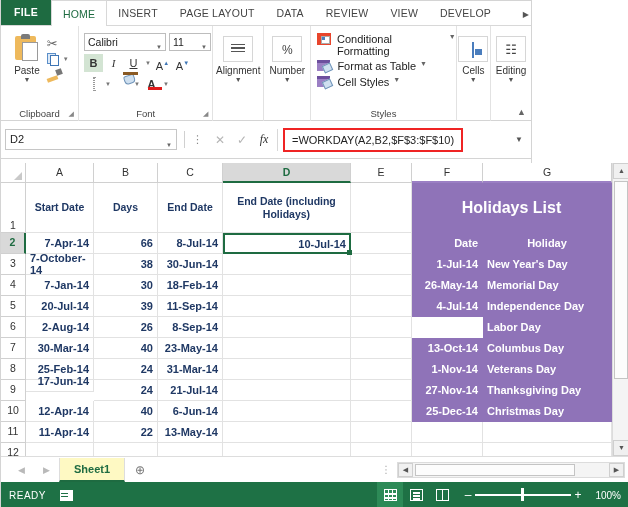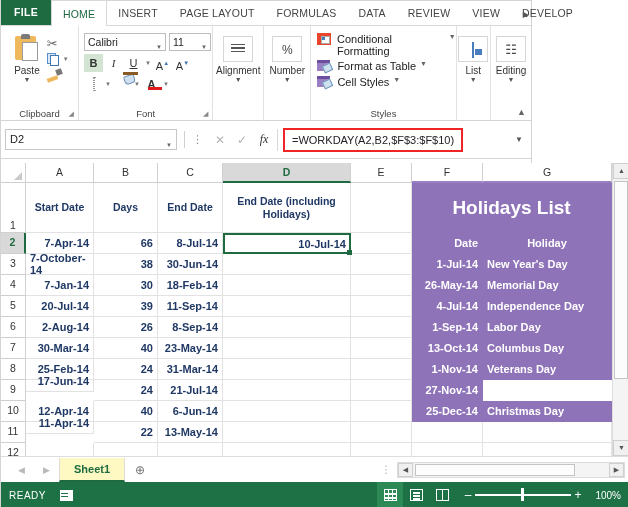--- a/index.html
+++ b/index.html
@@ -243,7 +243,6 @@
     <div class="tab active">HOME</div>
     <div class="tab">INSERT</div>
     <div class="tab">PAGE LAYOUT</div>
-    <div class="tab">FORMULAS</div>
     <div class="tab">DATA</div>
     <div class="tab">REVIEW</div>
     <div class="tab">VIEW</div>

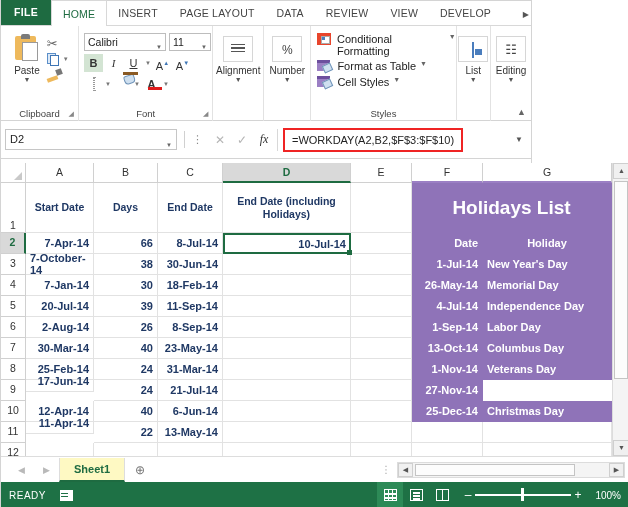--- a/index.html
+++ b/index.html
@@ -368,7 +368,7 @@
 
     <div class="rgroup g-cells">
       <div class="mini-grp-btn"><span class="cells-ic"><i class="top"></i><i class="sq"></i></span></div>
-      <div class="mini-grp-text">List</div>
+      <div class="mini-grp-text">Cells</div>
       <div class="mini-grp-caret">▼</div>
     </div>
 

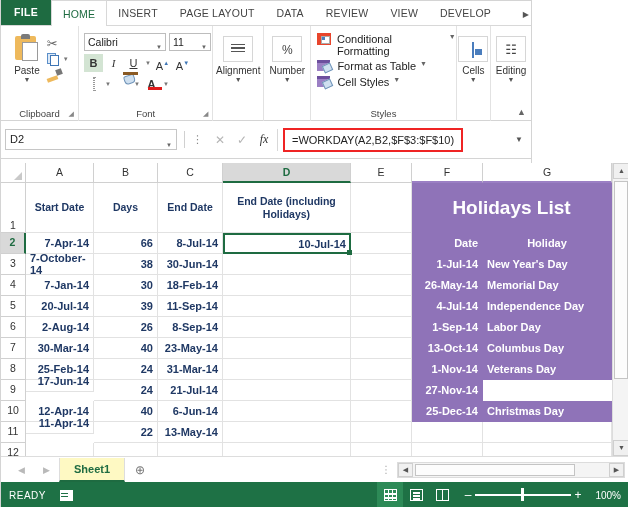--- a/index.html
+++ b/index.html
@@ -503,7 +503,7 @@
       <div class="cell blank" style="left:197px;top:260px;width:128px;height:21px"></div>
       <div class="cell blank" style="left:325px;top:260px;width:61px;height:21px"></div>
 
-      <div class="cell purple center" style="left:386px;top:0;width:200px;height:50px;font-size:19px;font-weight:bold">Holidays List</div>
+      <div class="cell purple center" style="left:386px;top:0;width:200px;height:50px;font-size:16px;font-weight:bold">Holidays List</div>
 
       <div class="cell purple right" style="left:386px;top:50px;width:71px;height:21px;font-size:11px">Date</div>
       <div class="cell purple center" style="left:457px;top:50px;width:129px;height:21px;font-size:11px">Holiday</div>

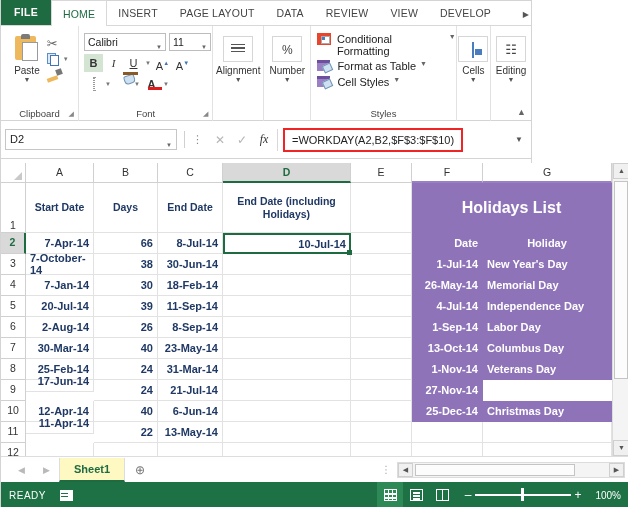--- a/index.html
+++ b/index.html
@@ -517,7 +517,6 @@
       <div class="cell purple right" style="left:386px;top:113px;width:71px;height:21px">4-Jul-14</div>
       <div class="cell purple" style="left:457px;top:113px;width:129px;height:21px">Independence Day</div>
 
-      <div class="cell purple right" style="left:386px;top:134px;width:71px;height:21px">1-Sep-14</div>
       <div class="cell purple" style="left:457px;top:134px;width:129px;height:21px">Labor Day</div>
 
       <div class="cell purple right" style="left:386px;top:155px;width:71px;height:21px">13-Oct-14</div>

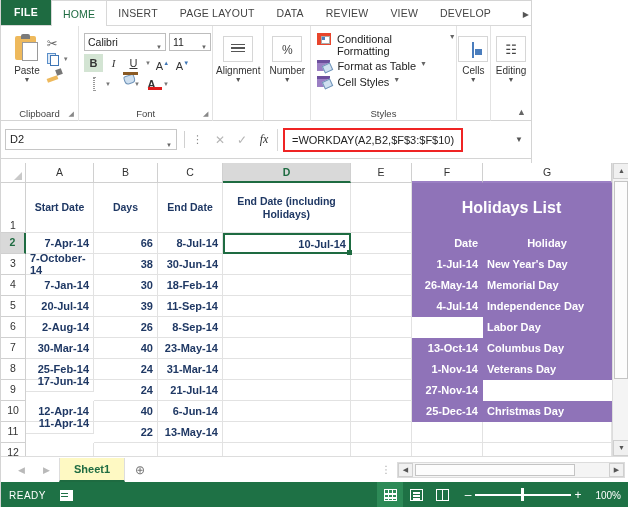--- a/index.html
+++ b/index.html
@@ -526,6 +526,7 @@
       <div class="cell purple" style="left:457px;top:176px;width:129px;height:21px">Veterans Day</div>
 
       <div class="cell purple right" style="left:386px;top:197px;width:71px;height:21px">27-Nov-14</div>
+      <div class="cell purple" style="left:457px;top:197px;width:129px;height:21px">Thanksgiving Day</div>
 
       <div class="cell purple right" style="left:386px;top:218px;width:71px;height:21px">25-Dec-14</div>
       <div class="cell purple" style="left:457px;top:218px;width:129px;height:21px">Christmas Day</div>

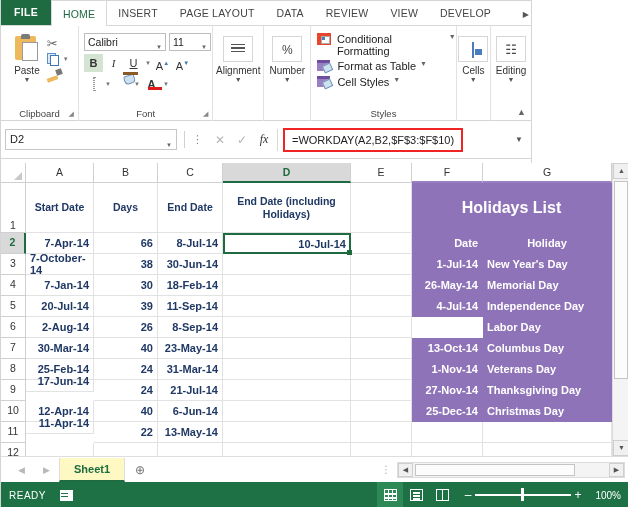--- a/index.html
+++ b/index.html
@@ -491,7 +491,7 @@
       <div class="cell blank" style="left:197px;top:218px;width:128px;height:21px"></div>
       <div class="cell blank" style="left:325px;top:218px;width:61px;height:21px"></div>
 
-      <div class="cell right" style="left:0;top:230px;width:68px;height:21px">11-Apr-14</div>
+      <div class="cell right" style="left:0;top:239px;width:68px;height:21px">11-Apr-14</div>
       <div class="cell right" style="left:68px;top:239px;width:64px;height:21px">22</div>
       <div class="cell right" style="left:132px;top:239px;width:65px;height:21px">13-May-14</div>
       <div class="cell blank" style="left:197px;top:239px;width:128px;height:21px"></div>

